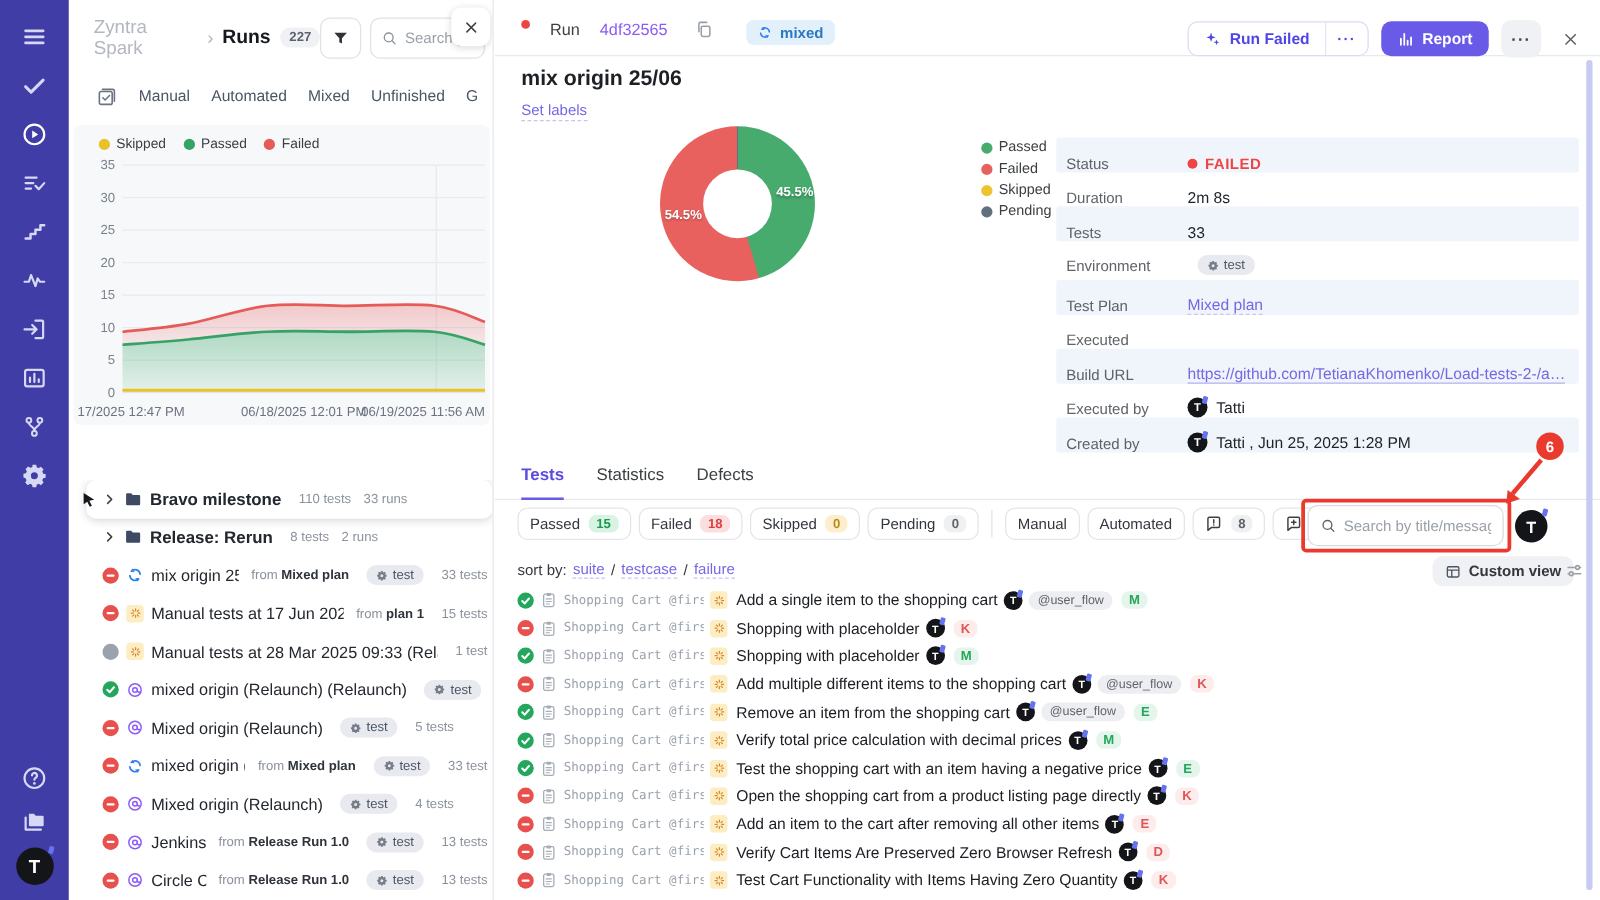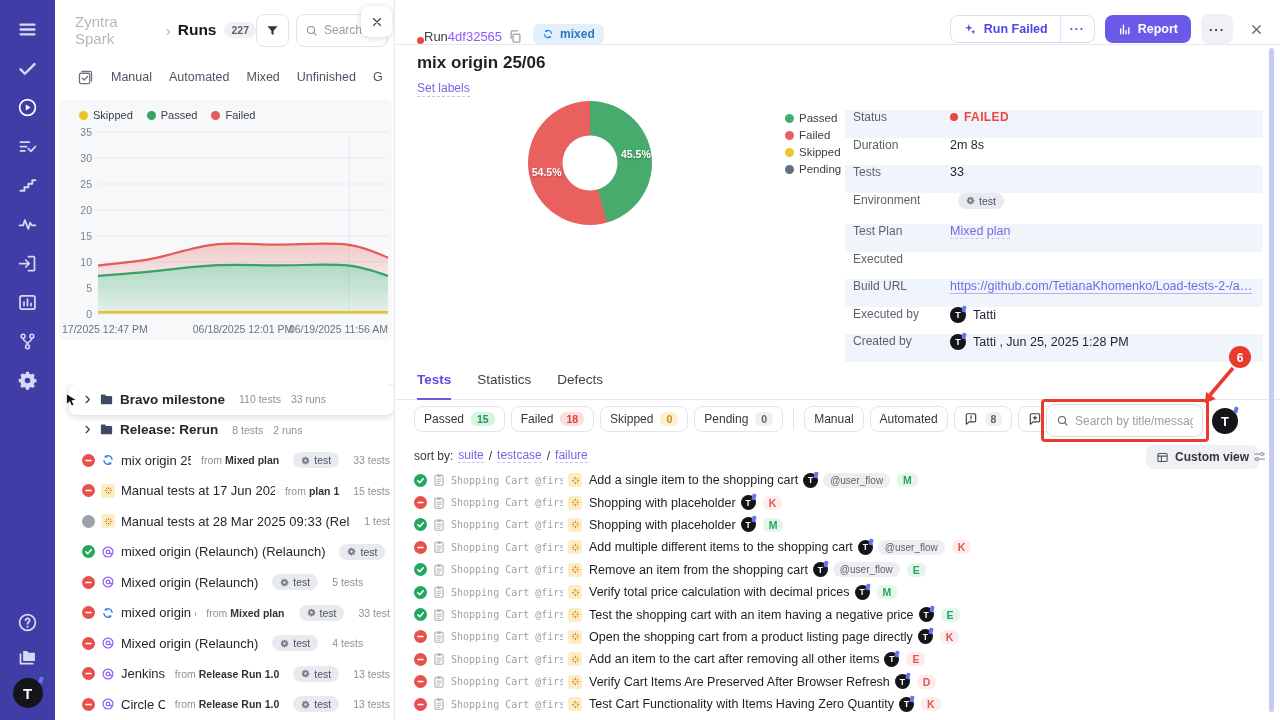--- a/index.html
+++ b/index.html
@@ -65,7 +65,7 @@
 .burst svg{width:9px;height:9px}
 
 .main-panel{position:absolute;left:396px;top:0;width:884px;height:720px;background:#fff}
-.topbar{position:absolute;top:0;left:0;right:0;height:45px;border-bottom:1px solid #e8e9ed;display:flex;align-items:flex-end;padding:4px 16px 0 21px;gap:0}
+.topbar{position:absolute;top:0;left:0;right:0;height:45px;border-bottom:1px solid #e8e9ed;display:flex;align-items:flex-start;padding:16px 16px 0 21px;gap:16px}
 .run-dot{width:7px;height:7px;border-radius:50%;background:#ef4444;flex:none}
 .run-label{font-size:13px;color:#3c4043}
 .run-id{font-size:13px;font-weight:400;color:#8b5cf6}

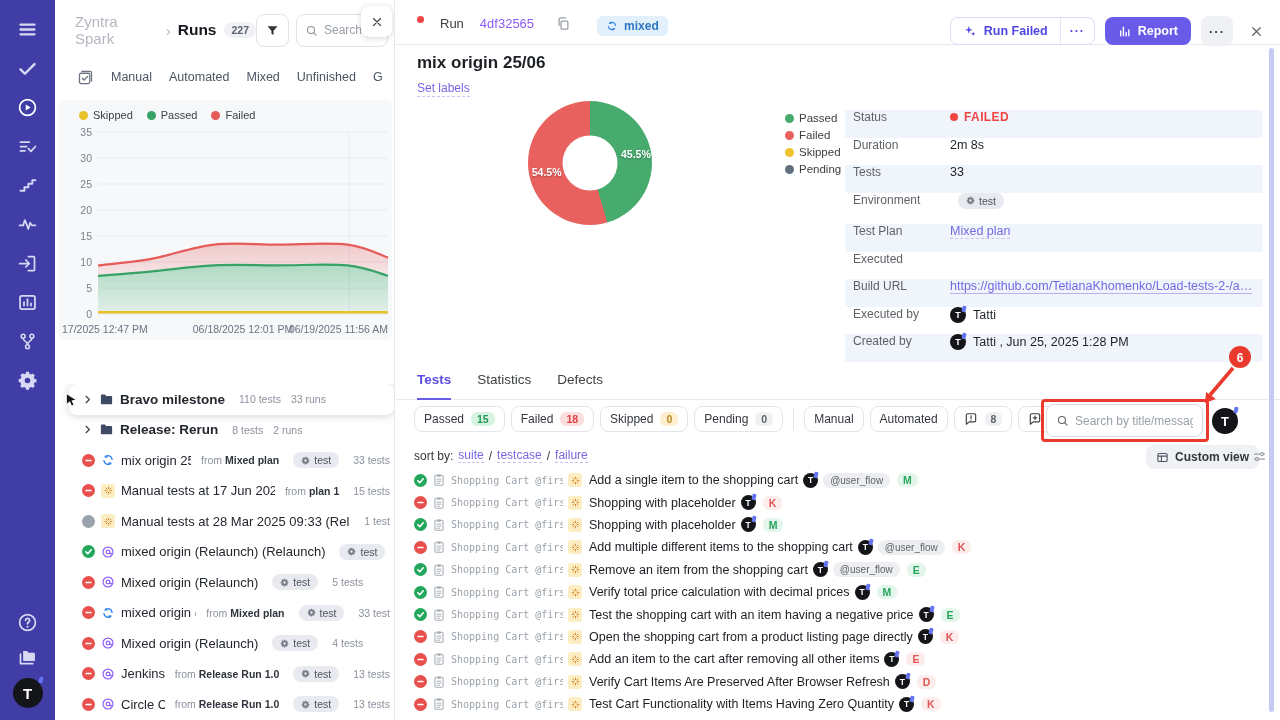--- a/index.html
+++ b/index.html
@@ -91,7 +91,7 @@
 .donut-legend{position:absolute;left:389px;top:112px;display:flex;flex-direction:column;gap:5px}
 .donut-legend .leg-item{font-size:11.5px;color:#3c4043}
 .details{position:absolute;left:449px;top:110px;width:418px}
-.dt-row{display:flex;align-items:flex-start;height:27.5px;padding:0 8px;border-radius:2px}
+.dt-row{display:flex;align-items:flex-end;height:27.5px;padding:0 8px;border-radius:2px}
 .dt-row.alt{background:#f0f4fb}
 .dt-row.gap{margin-top:4px}
 .dt-label{width:97px;flex:none;font-size:12px;color:#5f6368}

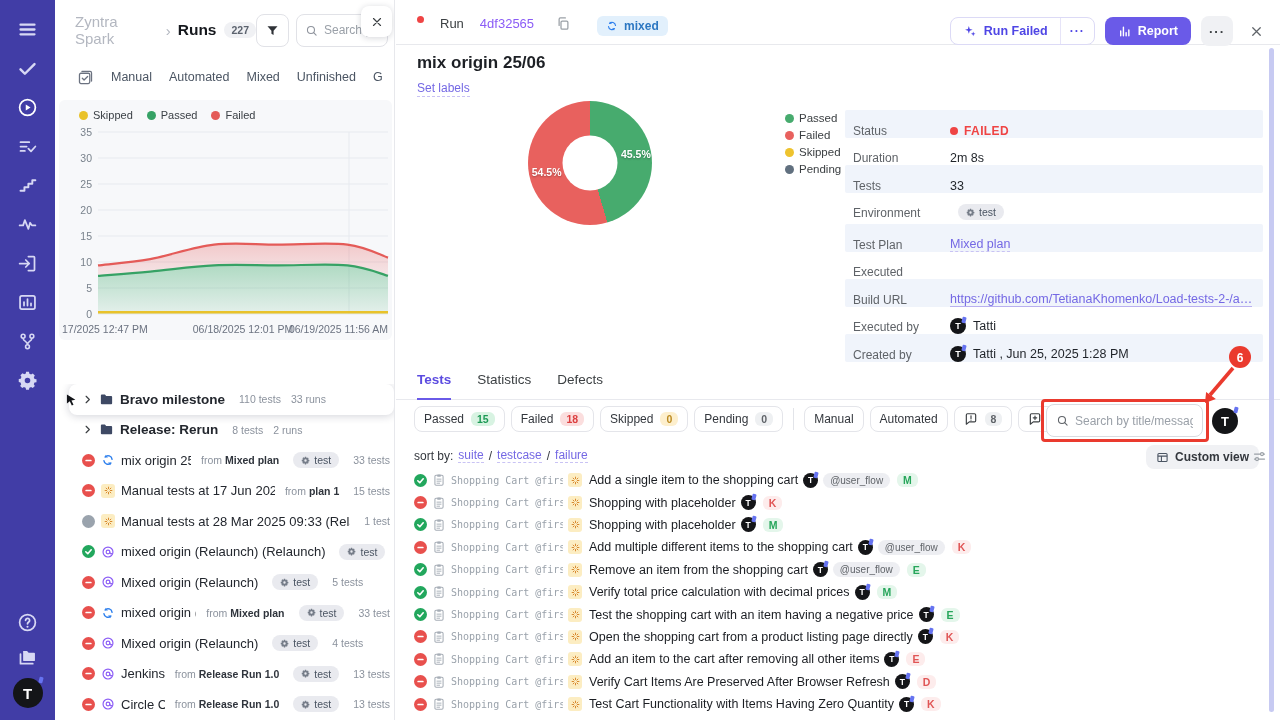--- a/index.html
+++ b/index.html
@@ -1055,7 +1055,7 @@
             <path d="M12 3v4M12 17v4M3 12h4M17 12h4M5.6 5.6l2.8 2.8M15.6 15.6l2.8 2.8M18.4 5.6l-2.8 2.8M8.4 15.6l-2.8 2.8" stroke="currentColor" stroke-width="2.6" stroke-linecap="round"></path>
           </svg>
         </span>
-        <span class="t-name">Verify Cart Items Are Preserved After Browser Refresh</span>
+        <span class="t-name">Verify Cart Items Are Preserved Zero Browser Refresh</span>
         <span class="avatar av-15">T</span>
         <span class="t-badge red">D</span>
       </div>

